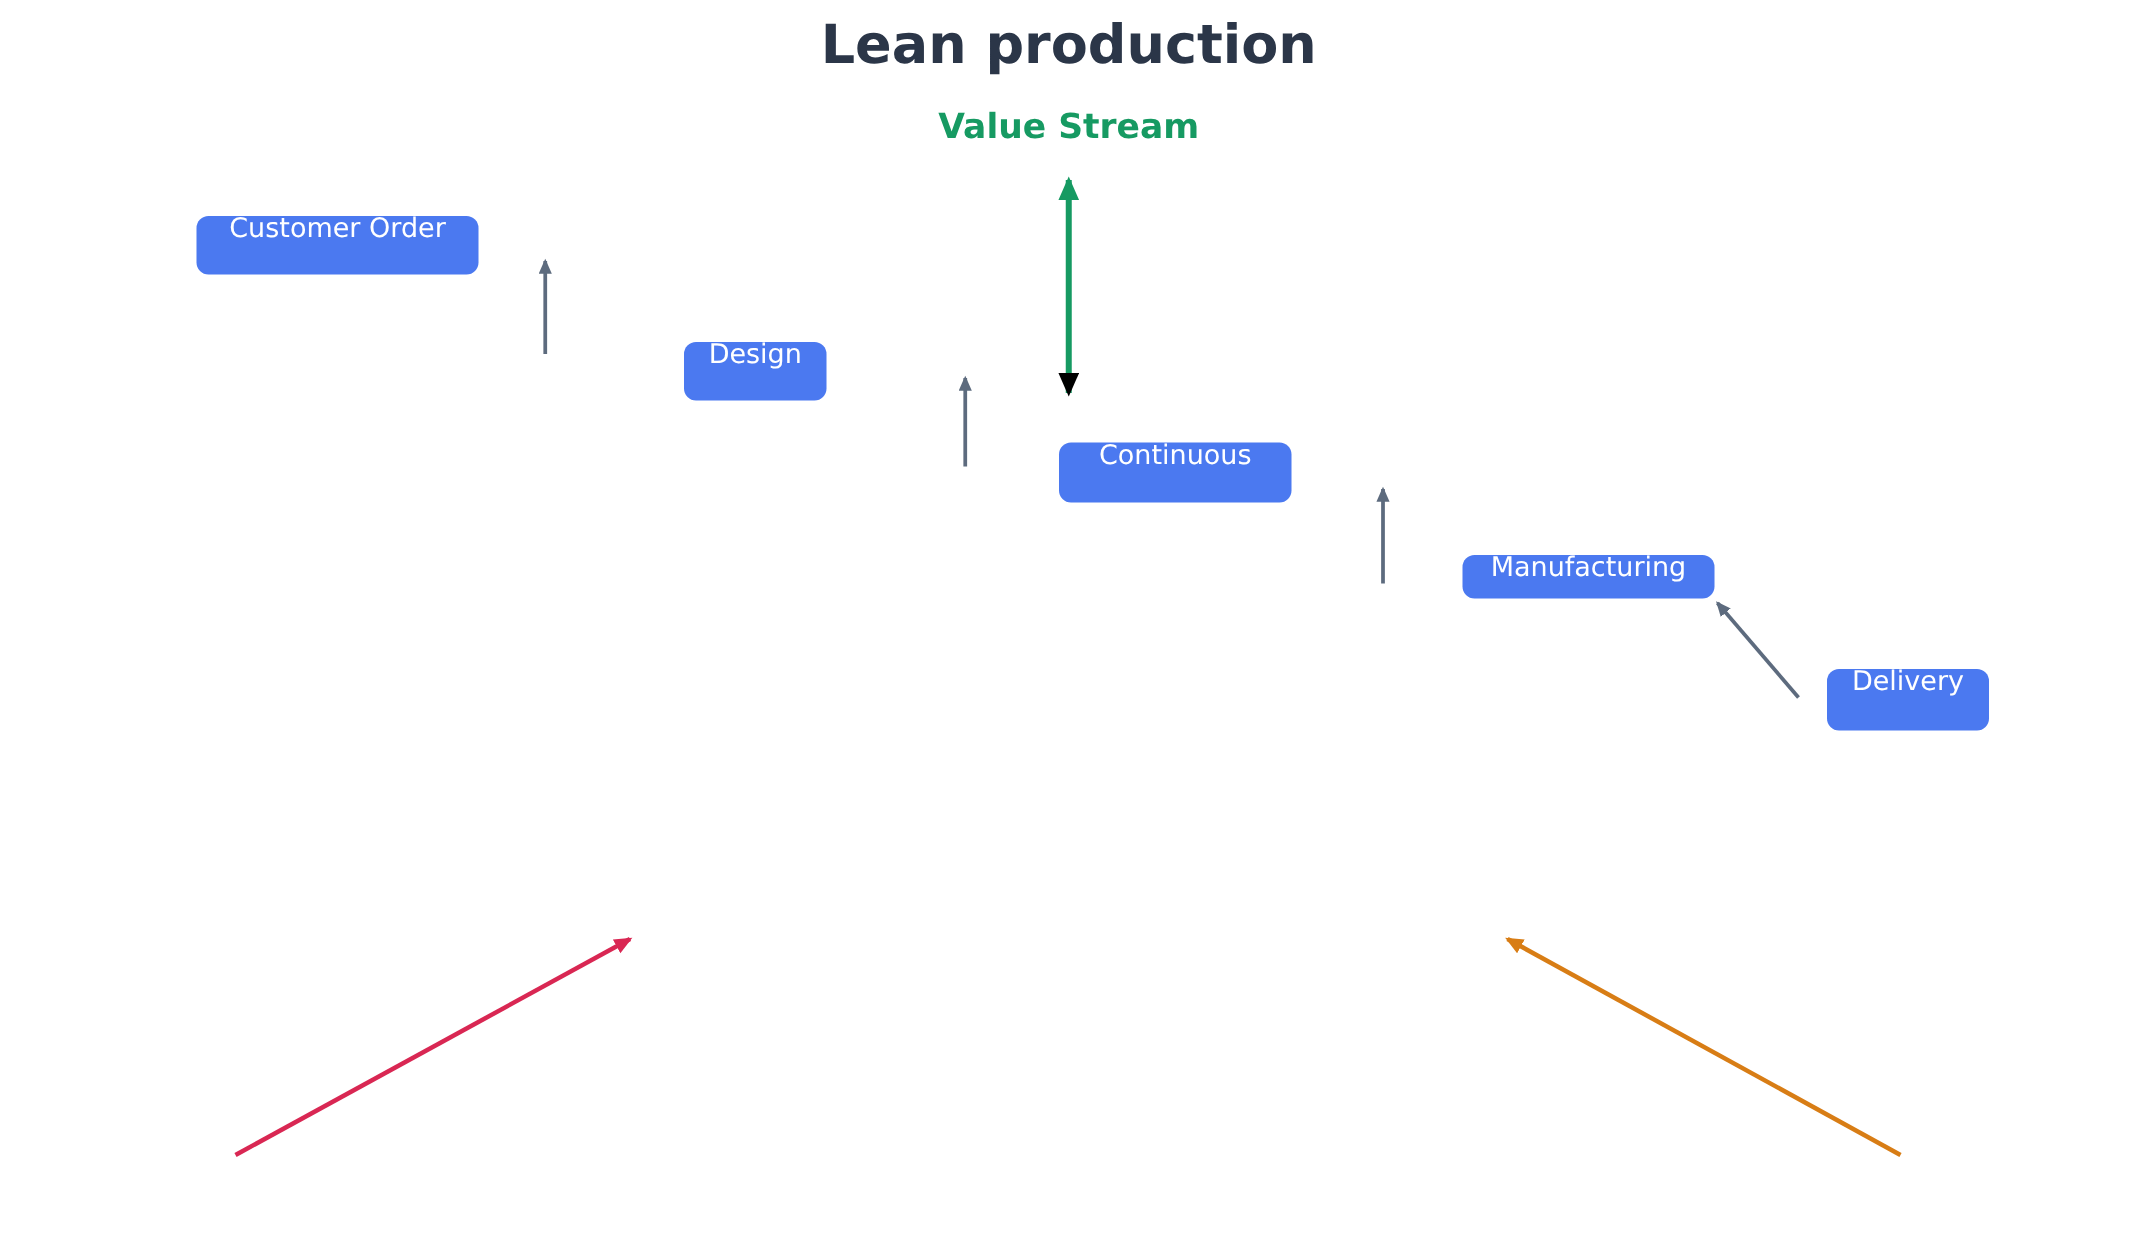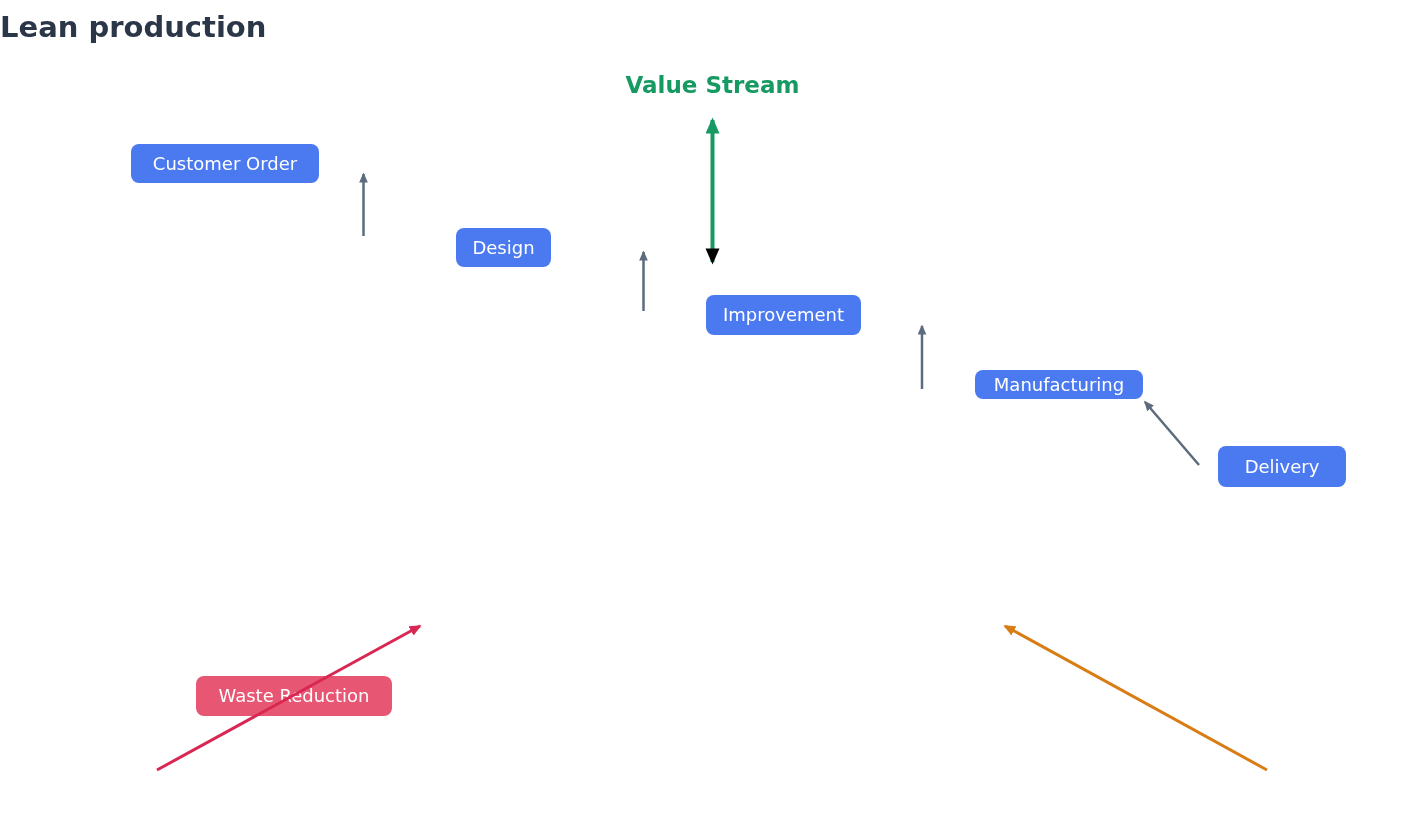--- a/index.html
+++ b/index.html
@@ -23,7 +23,8 @@
     left: 0;
     top: 10px;
     width: 1425px;
-    font-size: 29px;
+    text-align: center;
+    font-size: 36px;
     font-weight: 700;
     color: var(--title-color, #2b3648);
   }

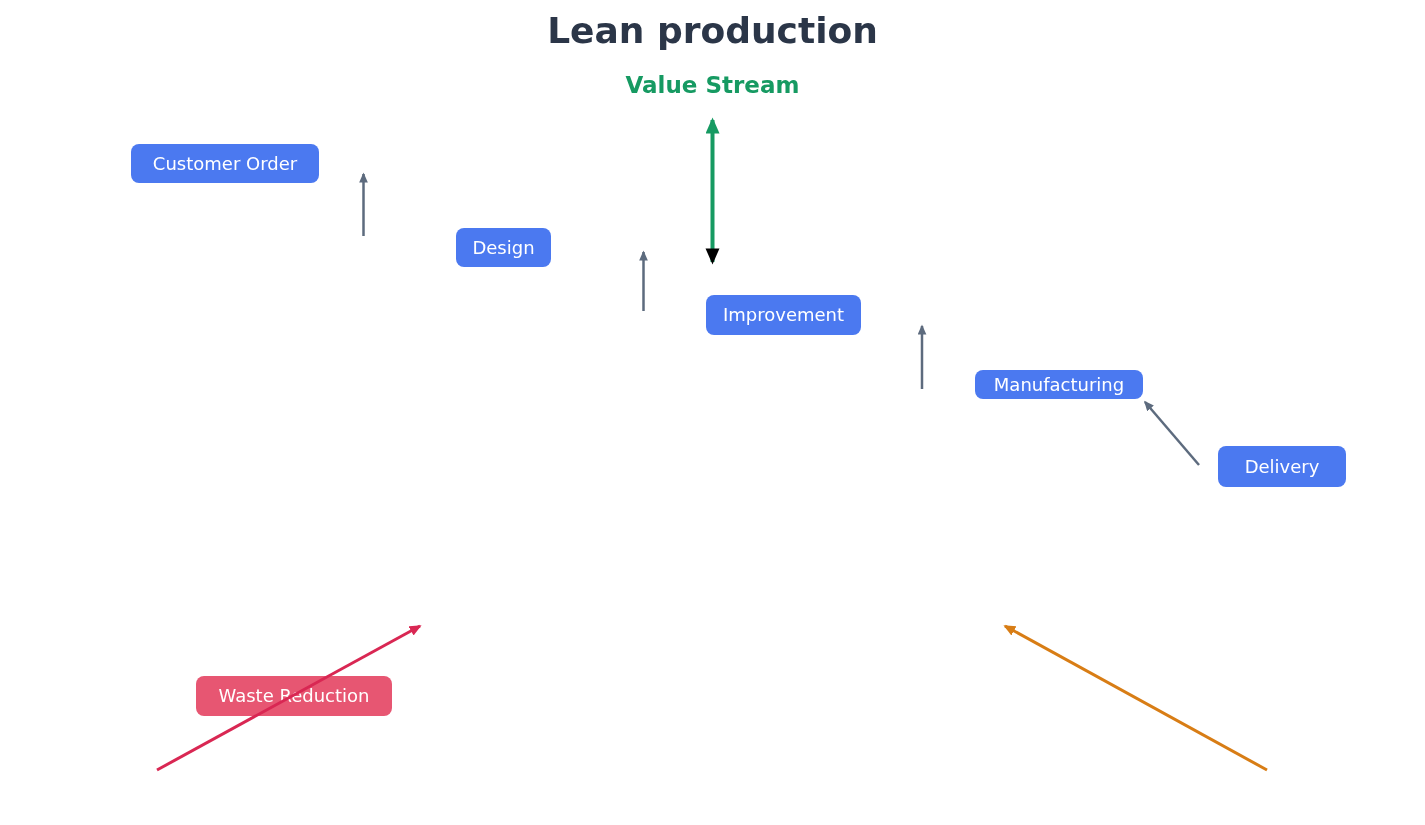--- a/index.html
+++ b/index.html
@@ -41,7 +41,7 @@
   .node {
     position: absolute;
     display: flex;
-    align-items: center;
+    align-items: flex-start;
     justify-content: center;
     border-radius: 8px;
     color: #ffffff;

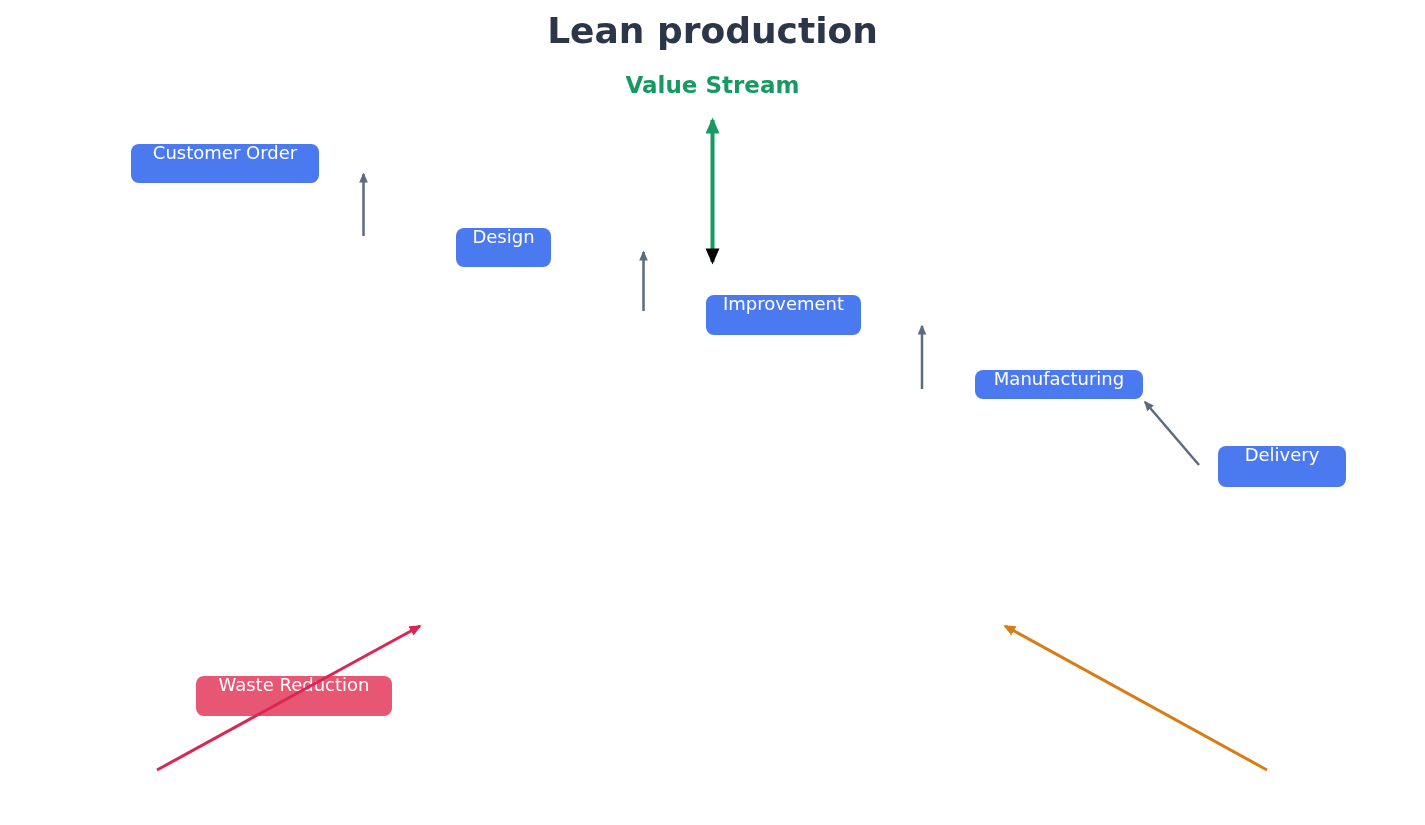--- a/index.html
+++ b/index.html
@@ -87,7 +87,7 @@
   </div>
 
   <div class="node node-blue" style="left:706px; top:295px; width:155px; height:40px;">
-    <span>Improvement</span>
+    <span>Continuous</span>
   </div>
 
   <div class="node node-blue" style="left:975px; top:370px; width:168px; height:29px;">

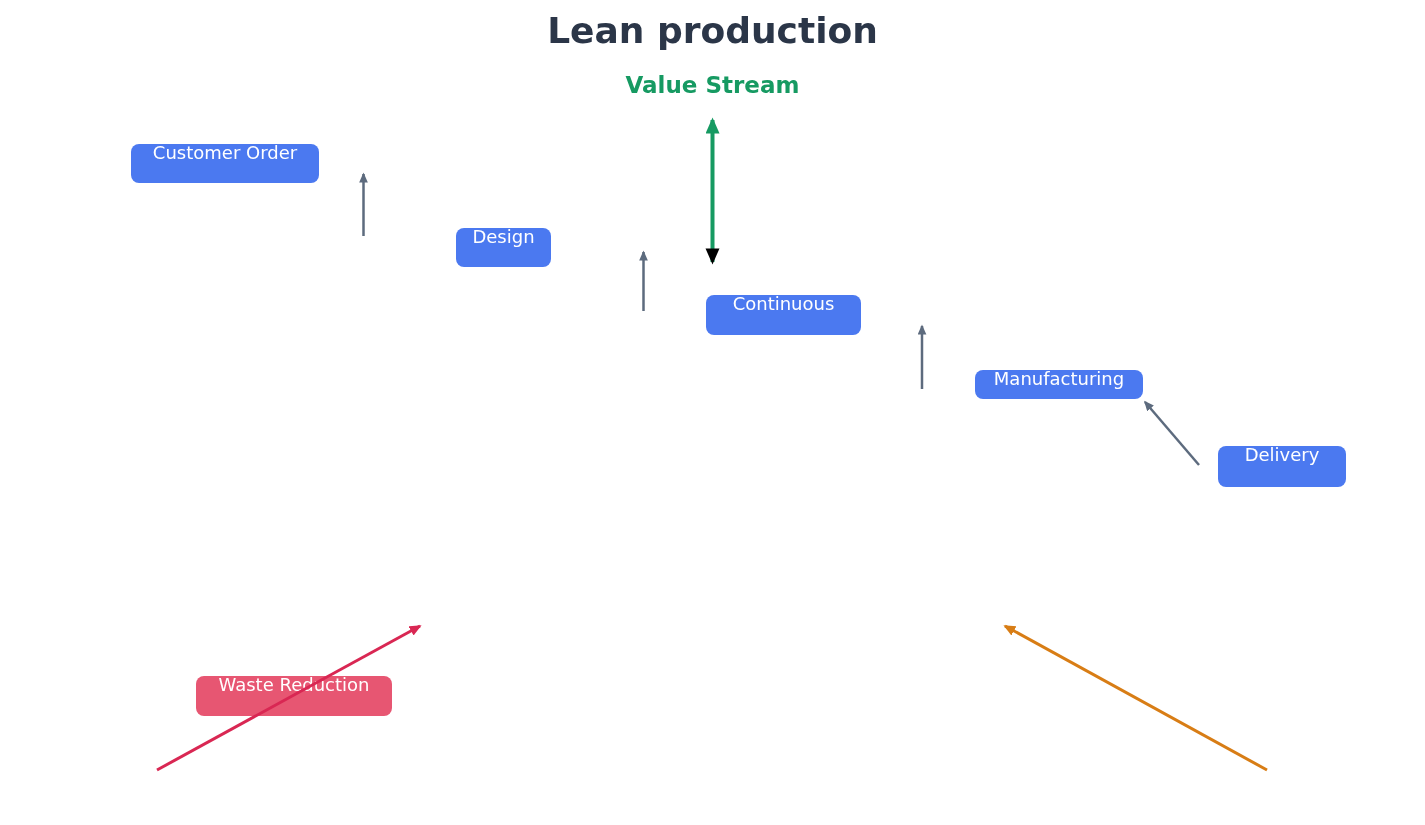--- a/index.html
+++ b/index.html
@@ -94,7 +94,7 @@
     <span>Manufacturing</span>
   </div>
 
-  <div class="node node-blue" style="left:1218px; top:446px; width:128px; height:41px;">
+  <div class="node node-blue" style="left:1218px; top:446px; width:108px; height:41px;">
     <span>Delivery</span>
   </div>
 

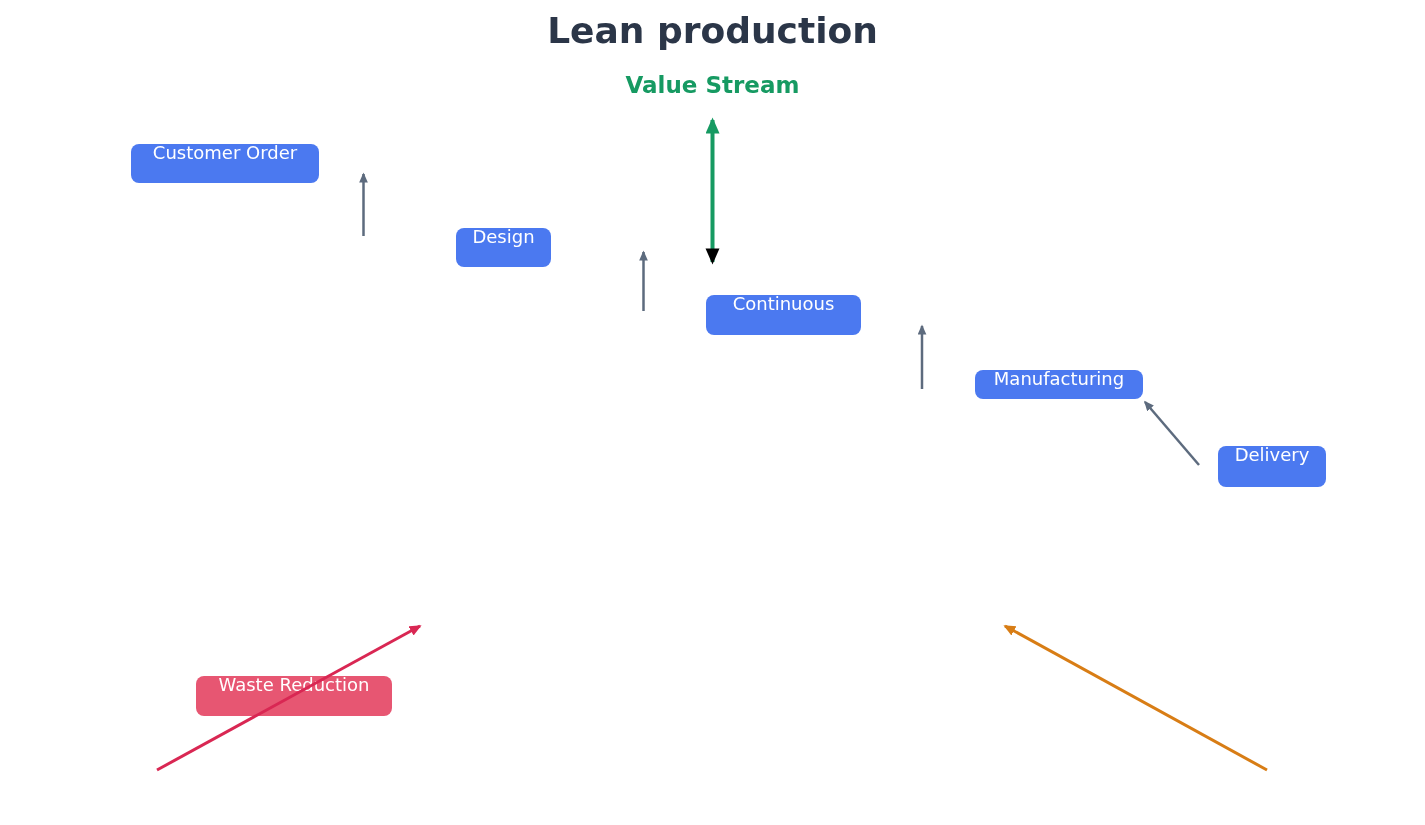--- a/index.html
+++ b/index.html
@@ -98,9 +98,6 @@
     <span>Delivery</span>
   </div>
 
-  <div class="node node-red" style="left:196px; top:676px; width:196px; height:40px;">
-    <span>Waste Reduction</span>
-  </div>
 
 
   <svg class="arrow-layer" width="1425" height="825" viewBox="0 0 1425 825">

